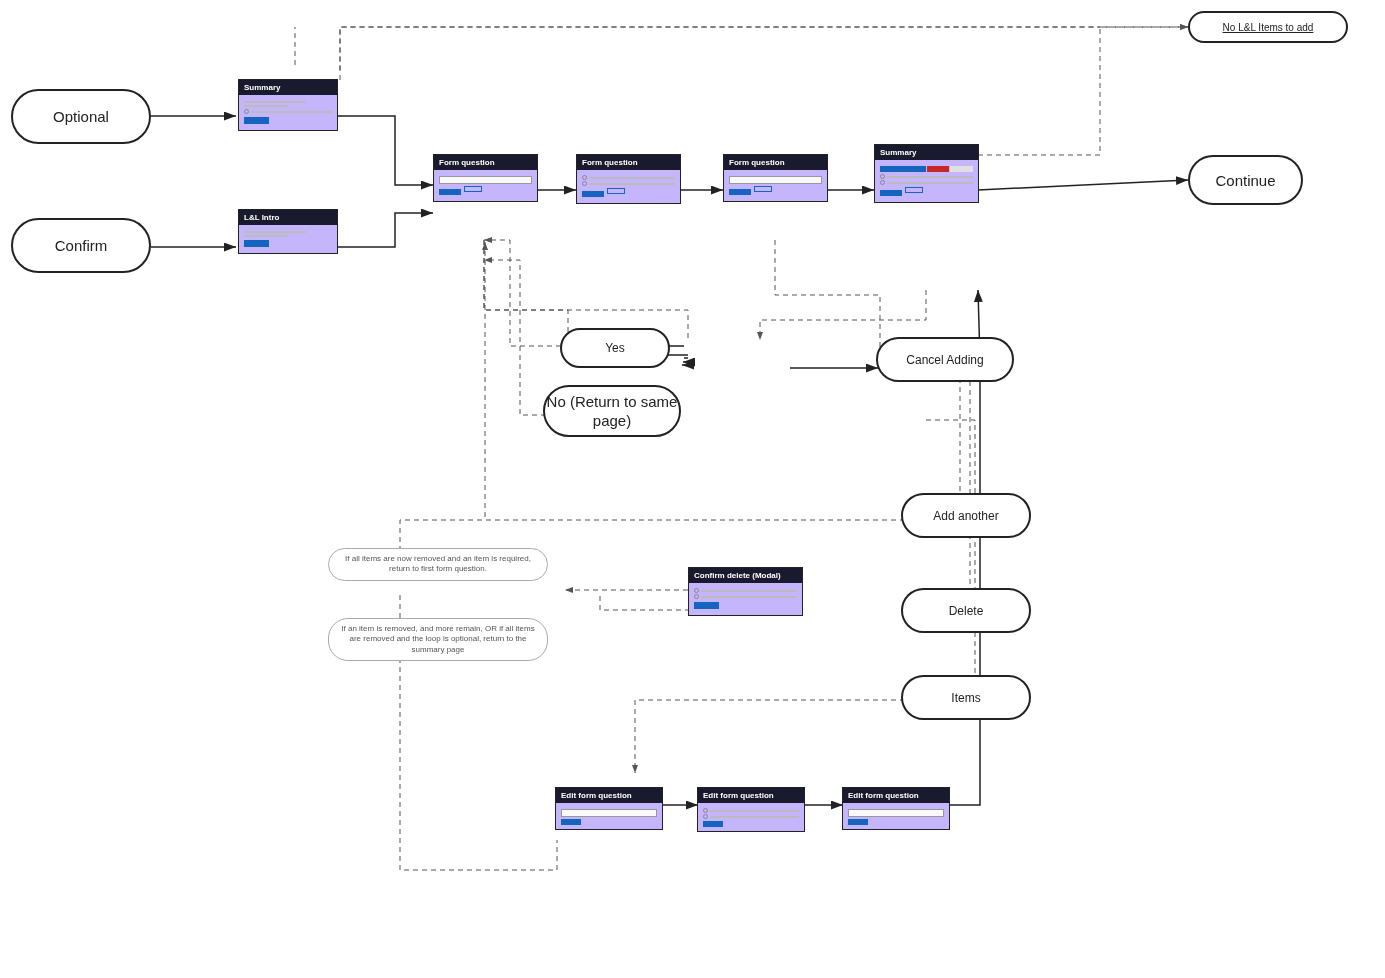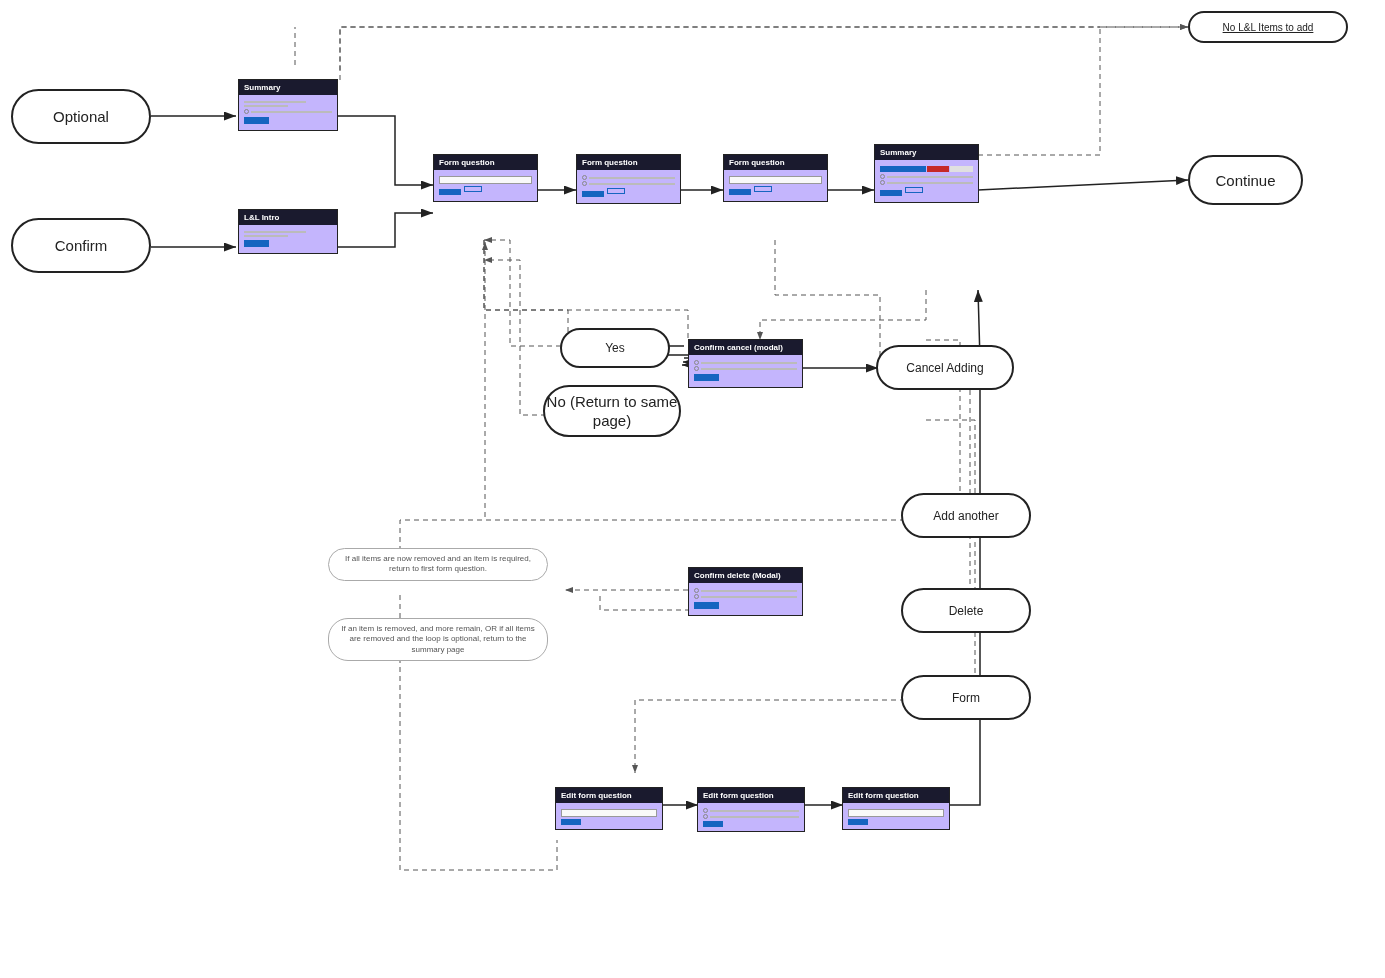--- a/index.html
+++ b/index.html
@@ -337,20 +337,6 @@
     <span style="text-align:center;line-height:1.3;font-size:15px;">No (Return to same page)</span>
   </div>
 
-  <div class="node-card" style="left:688px;top:325px;width:115px;">
-    <div class="card-header">Confirm cancel (modal)</div>
-    <div class="card-body">
-      <div class="radio-line">
-        <div class="radio-dot"></div>
-        <div class="radio-text"></div>
-      </div>
-      <div class="radio-line">
-        <div class="radio-dot"></div>
-        <div class="radio-text"></div>
-      </div>
-      <div class="btn-blue"></div>
-    </div>
-  </div>
 
   <div class="node-pill" style="left:876px;top:345px;width:138px;height:45px;font-size:12px;">
     <span>Cancel Adding</span>

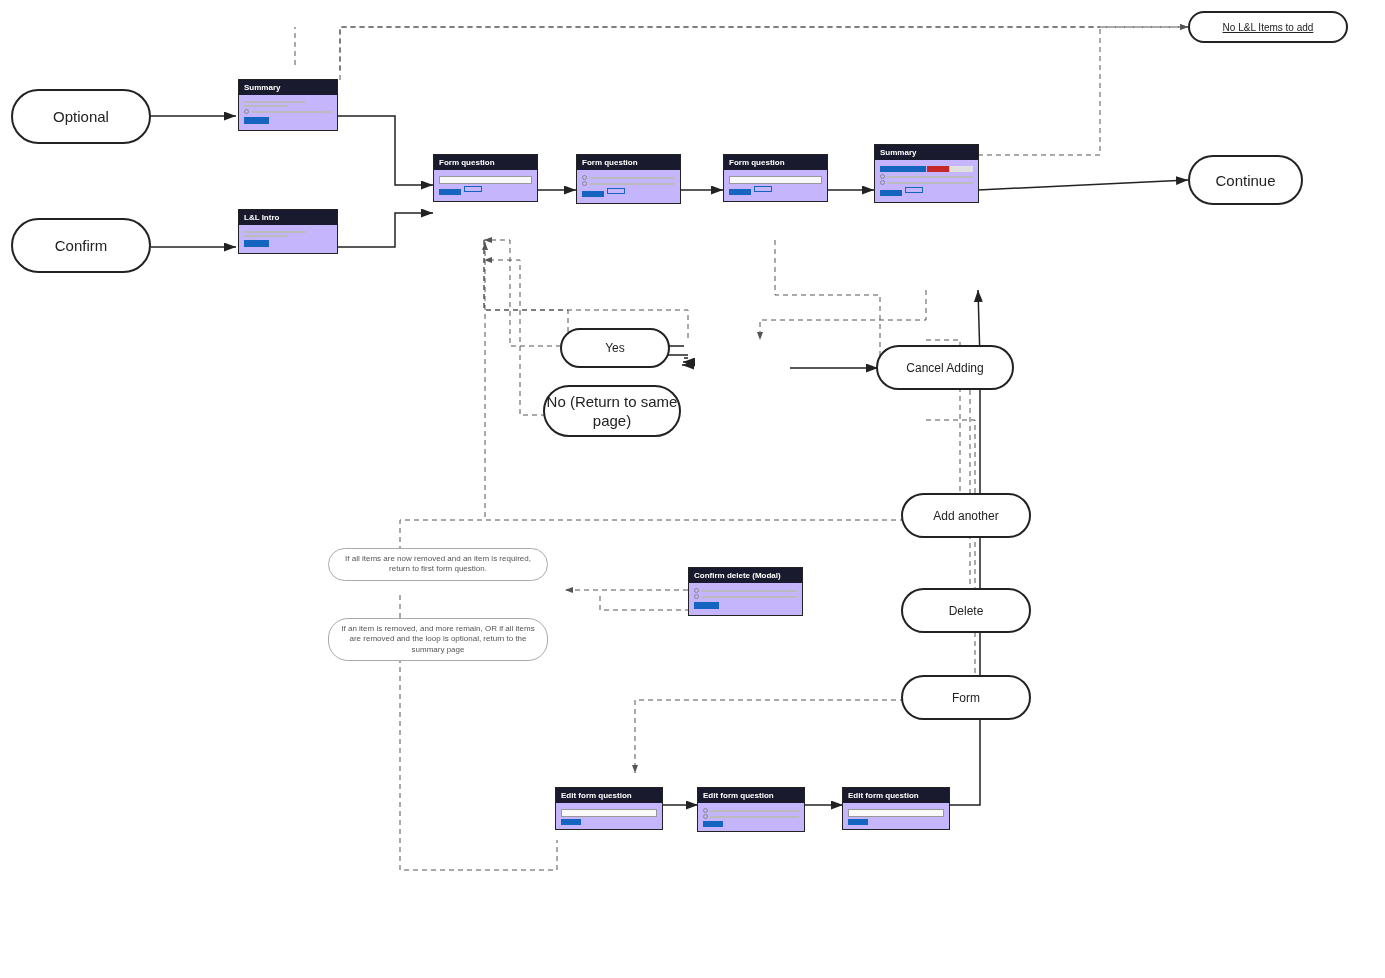--- a/index.html
+++ b/index.html
@@ -338,7 +338,7 @@
   </div>
 
 
-  <div class="node-pill" style="left:876px;top:345px;width:138px;height:45px;font-size:12px;">
+  <div class="node-pill" style="left:876px;top:337px;width:138px;height:45px;font-size:12px;">
     <span>Cancel Adding</span>
   </div>
 

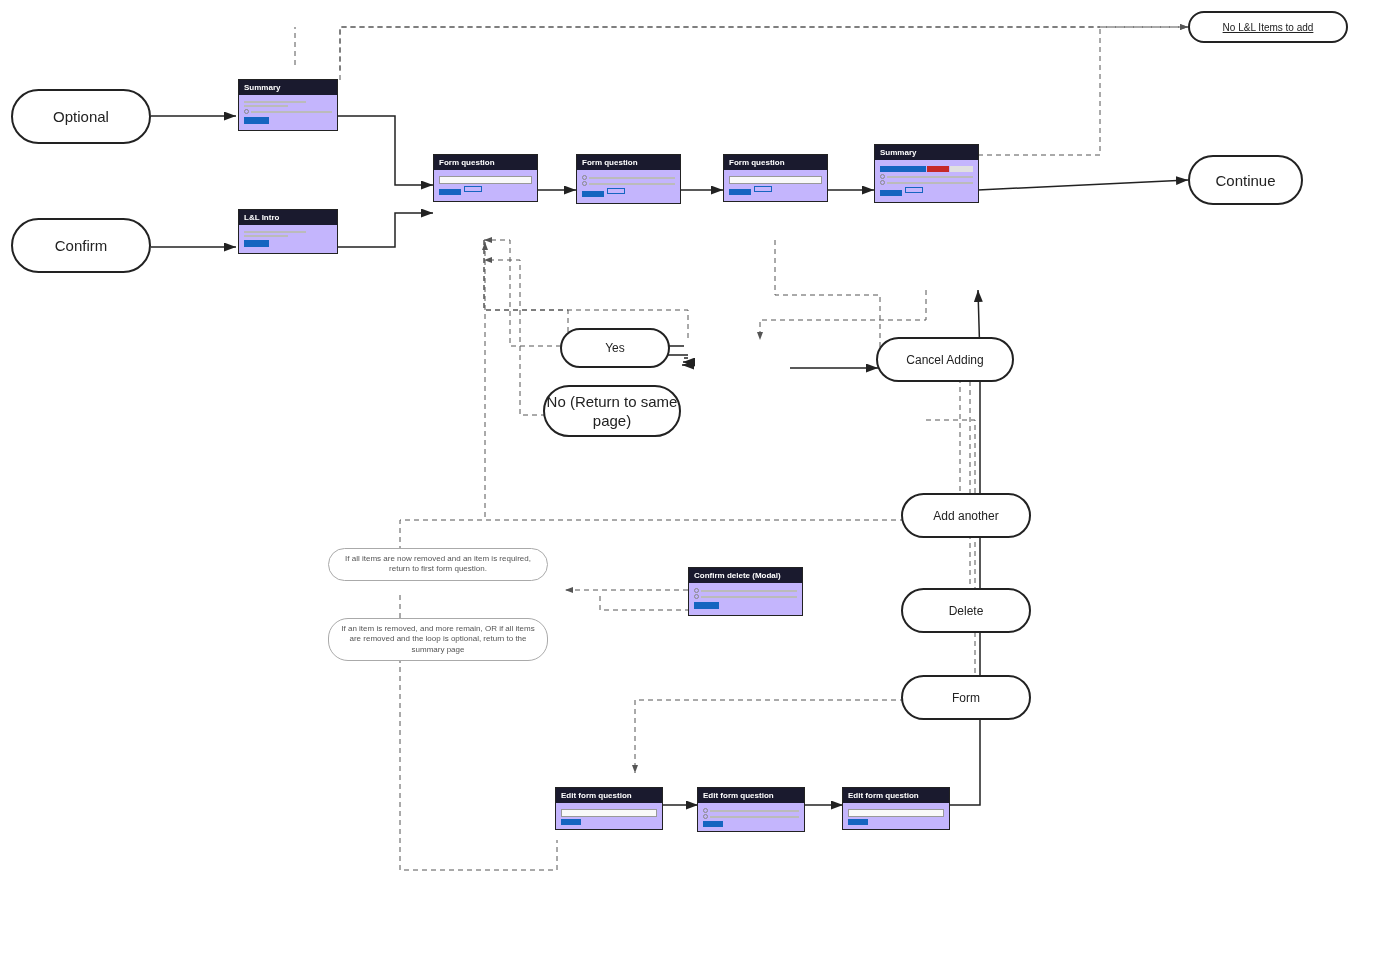--- a/index.html
+++ b/index.html
@@ -351,7 +351,7 @@
   </div>
 
   <div class="node-pill" style="left:901px;top:675px;width:130px;height:45px;font-size:12px;">
-    <span>Form</span>
+    <span>Items</span>
   </div>
 
   <div class="node-card" style="left:688px;top:553px;width:115px;">

